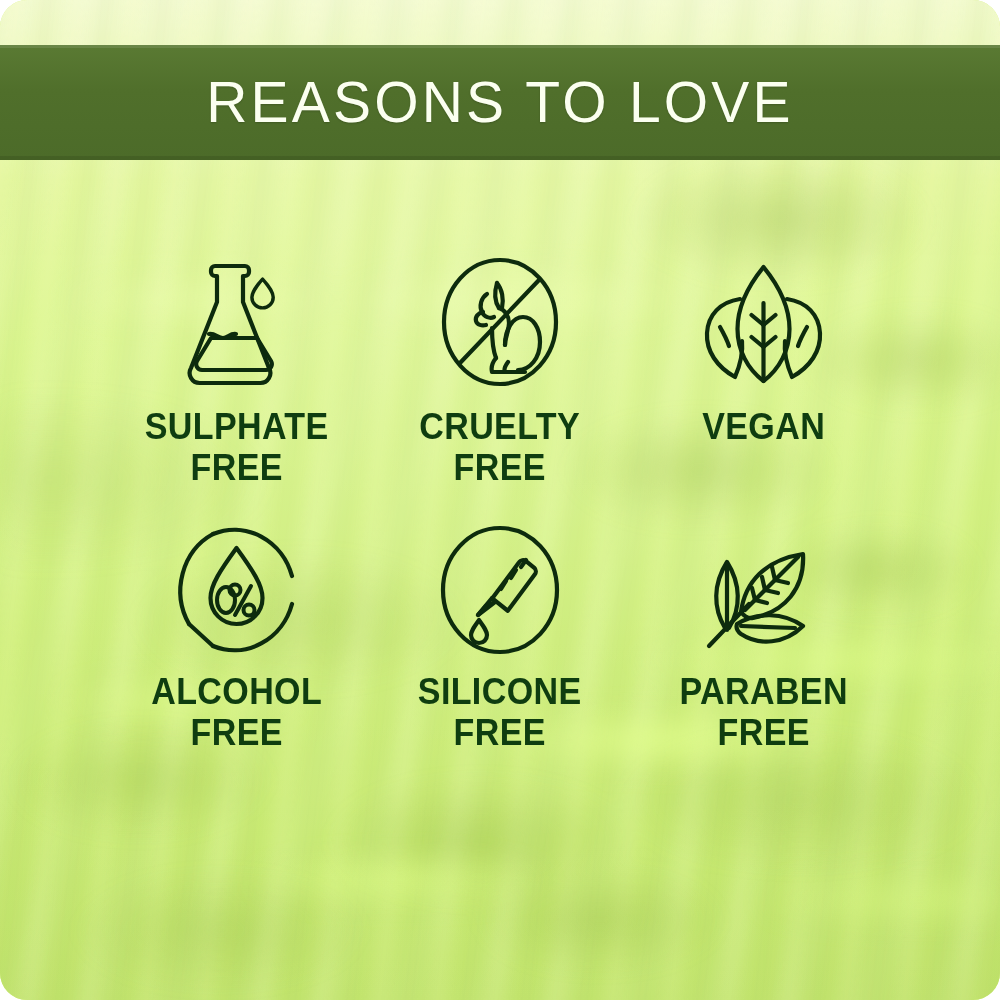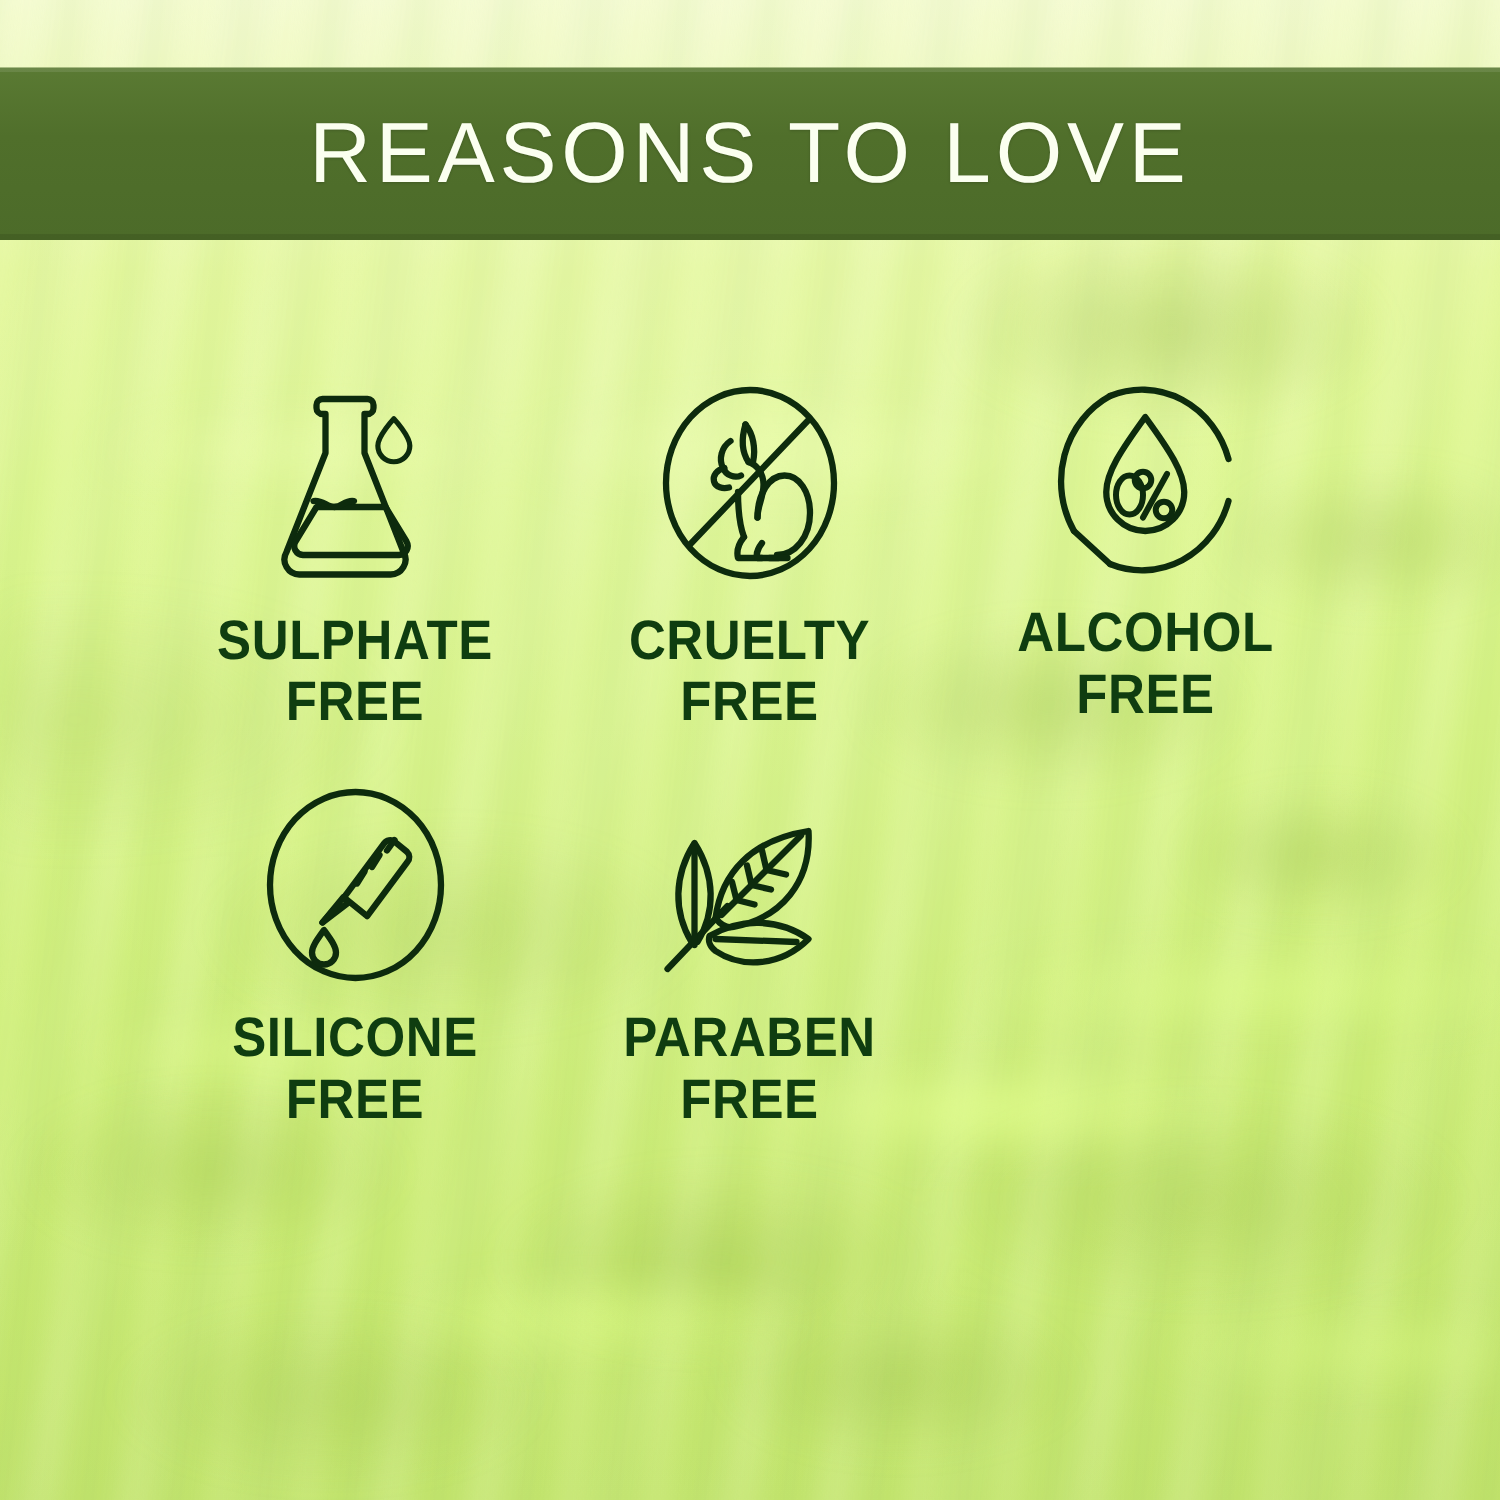--- a/index.html
+++ b/index.html
@@ -17,6 +17,7 @@
     background:#d6f07c;
     overflow:hidden;
     isolation:isolate;
+    border-radius:27px;
   }
 
   

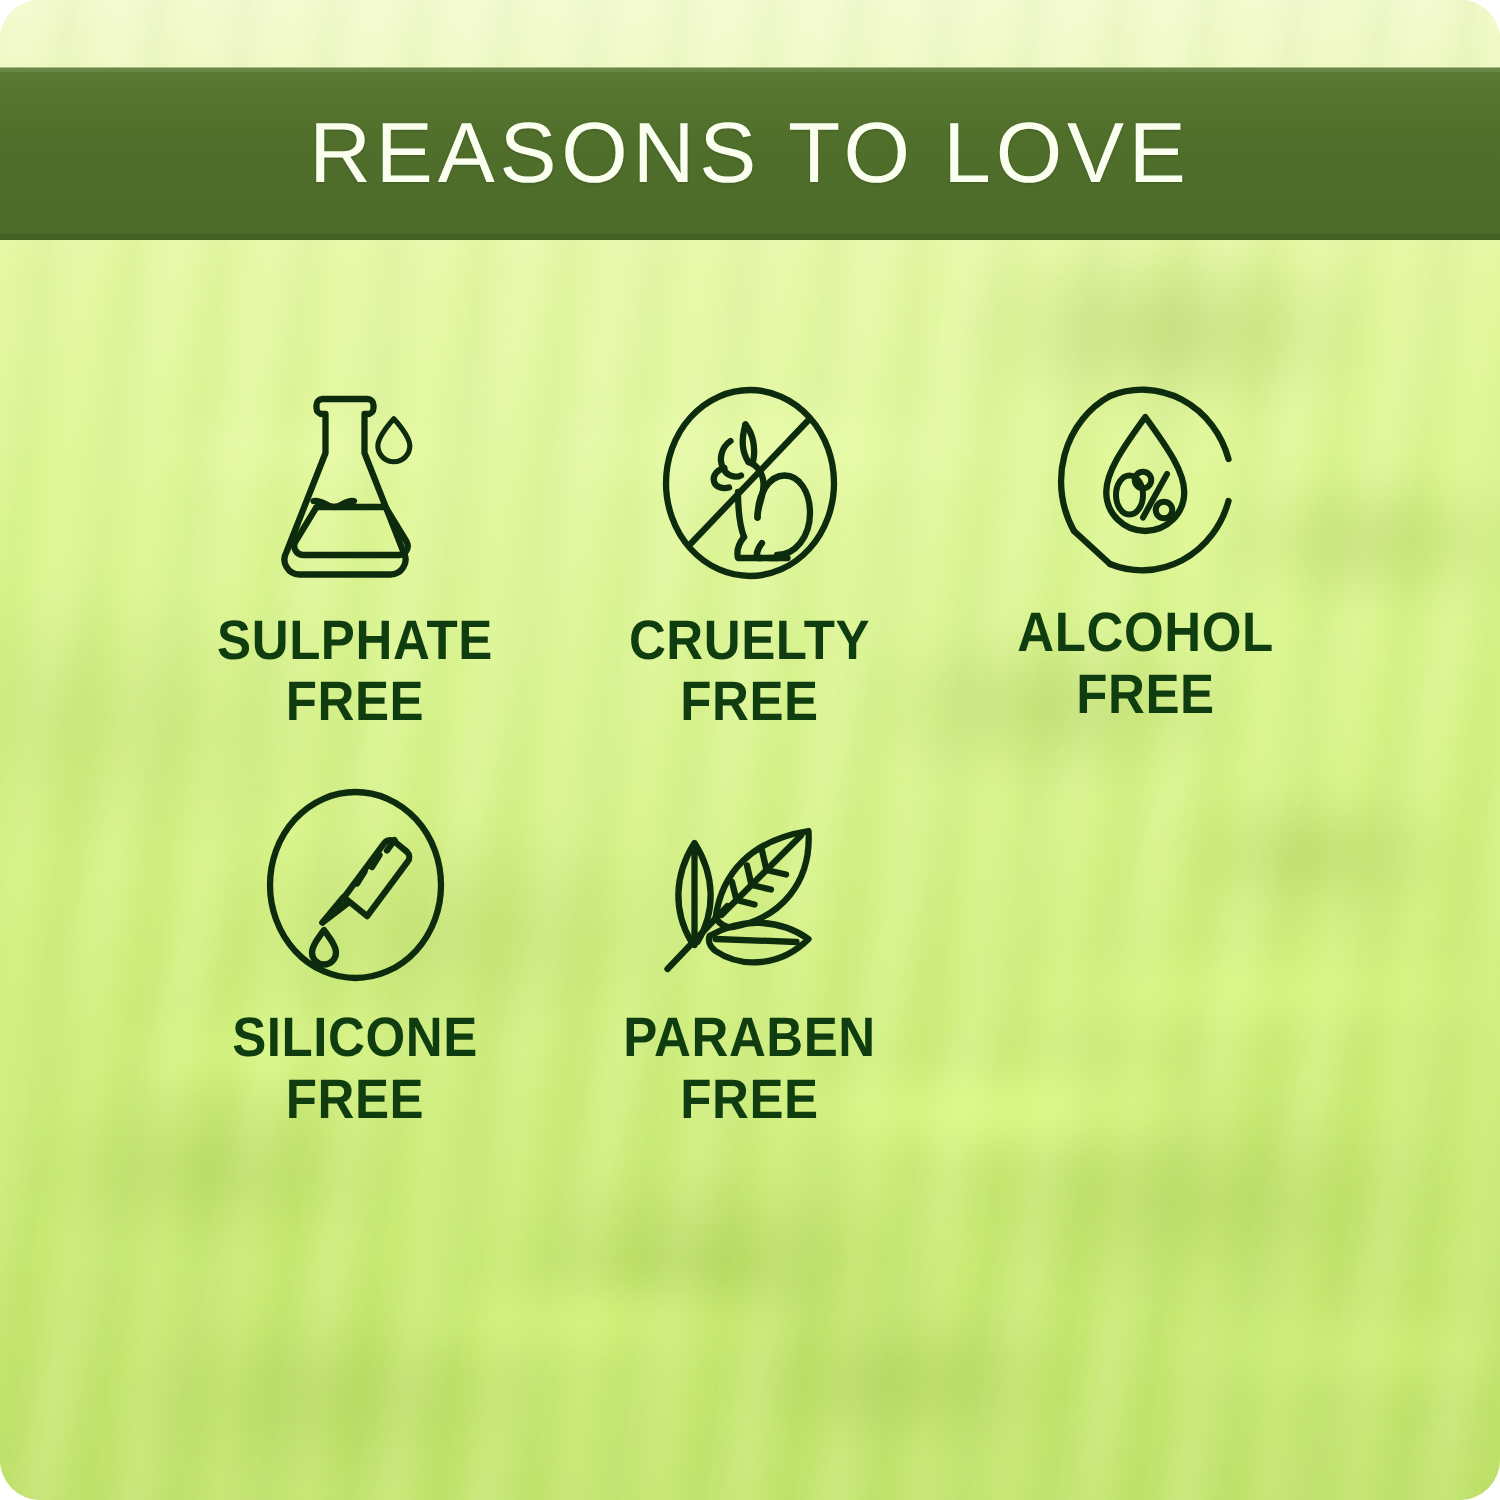--- a/index.html
+++ b/index.html
@@ -229,6 +229,30 @@
       </div>
     </div>
 
+    <div class="badge">
+      <div class="badge-icon">
+        <svg width="135" height="135" viewBox="0 0 135 135" fill="none" stroke="#0d2b0d" stroke-width="4.2" stroke-linecap="round" stroke-linejoin="round">
+
+          <path d="M44 44 c-20 3 -32 16 -33 34 c-1 18 10 34 28 44 c6 -14 8 -26 7 -36"></path>
+          <path d="M24 72 c4 7 7 13 9 19"></path>
+
+          <path d="M91 44 c20 3 32 16 33 34 c1 18 -10 34 -28 44 c-6 -14 -8 -26 -7 -36"></path>
+          <path d="M111 72 c-4 7 -7 13 -9 19"></path>
+
+          <path d="M67.5 12 c-18 22 -26 43 -26 62 c0 21 10 40 26 52 c16 -12 26 -31 26 -52 c0 -19 -8 -40 -26 -62 Z"></path>
+
+          <line x1="67.5" y1="48" x2="67.5" y2="126"></line>
+          <path d="M67.5 70 l-12 -10"></path>
+          <path d="M67.5 70 l12 -10"></path>
+          <path d="M67.5 92 l-12 -10"></path>
+          <path d="M67.5 92 l12 -10"></path>
+        </svg>
+      </div>
+      <div class="badge-label">
+        <span>VEGAN</span>
+        <span class="l2"></span>
+      </div>
+    </div>
 
     <div class="badge row2">
       <div class="badge-icon">

